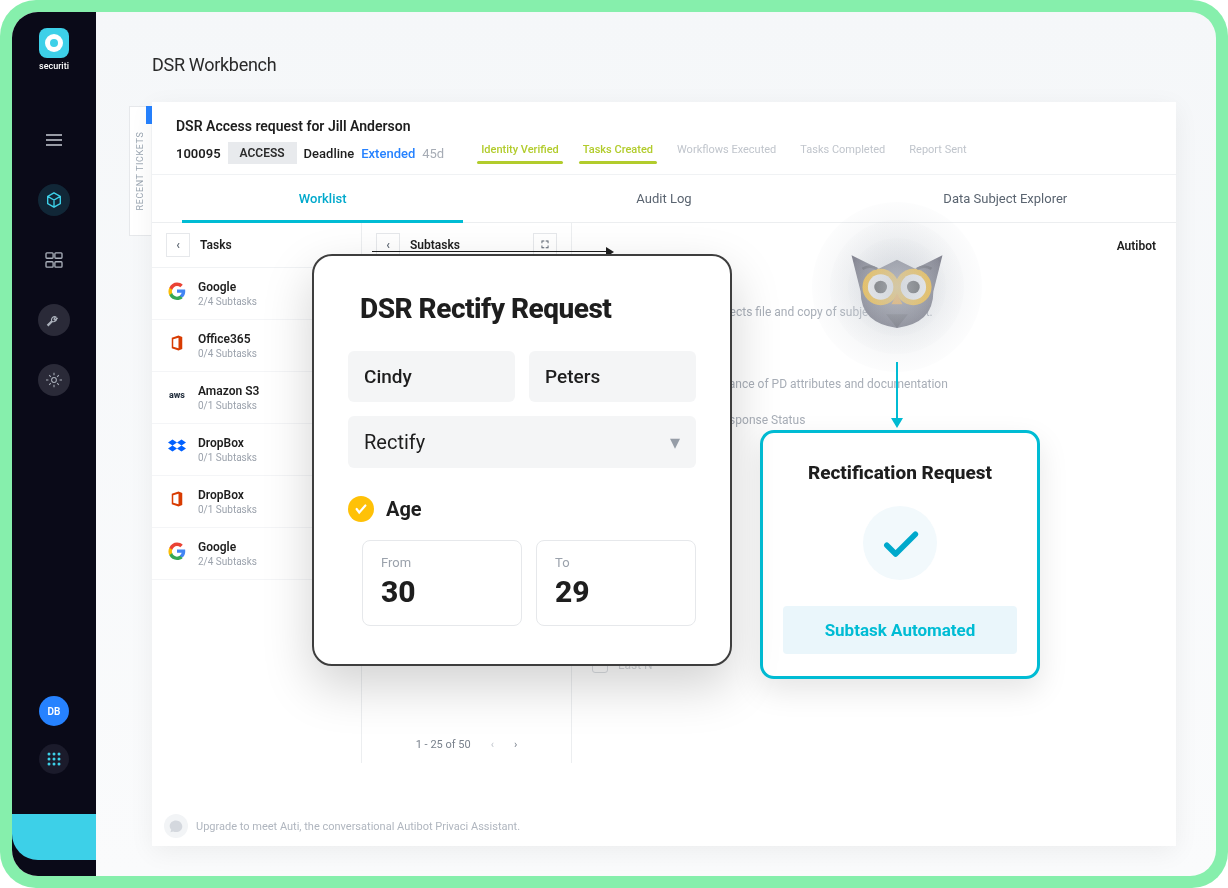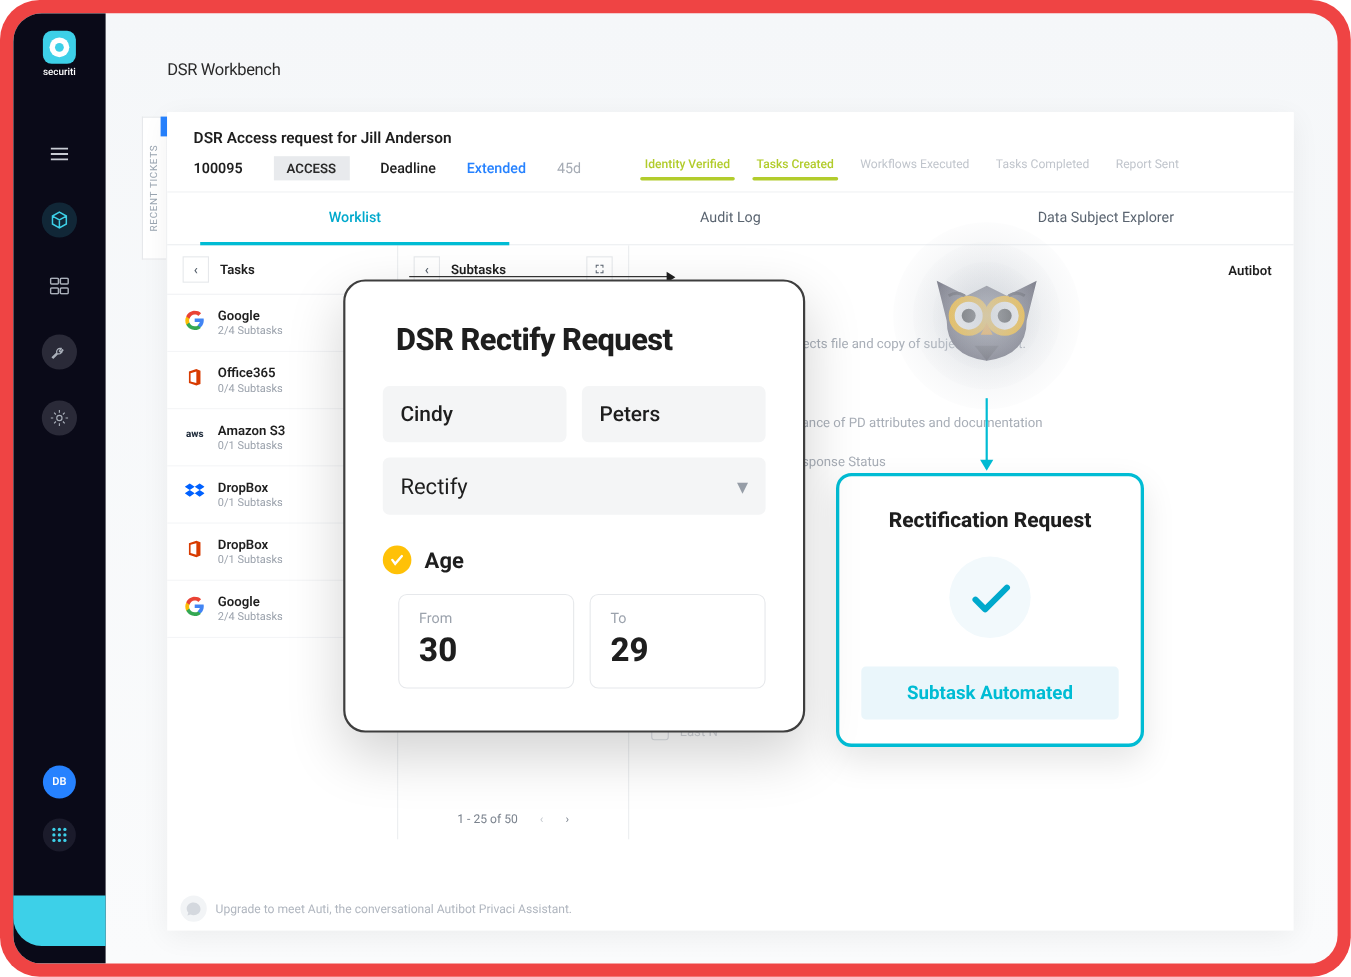--- a/index.html
+++ b/index.html
@@ -7,7 +7,7 @@
 
 .device-frame {
   position: absolute; top: 0; left: 0; width: 1228px; height: 888px;
-  background: #ef4444; border-radius: 36px; padding: 12px;
+  background: #86efac; border-radius: 36px; padding: 12px;
 }
 .screen {
   width: 100%; height: 100%; background: linear-gradient(to bottom, #f5f7f9, #fafbfc);

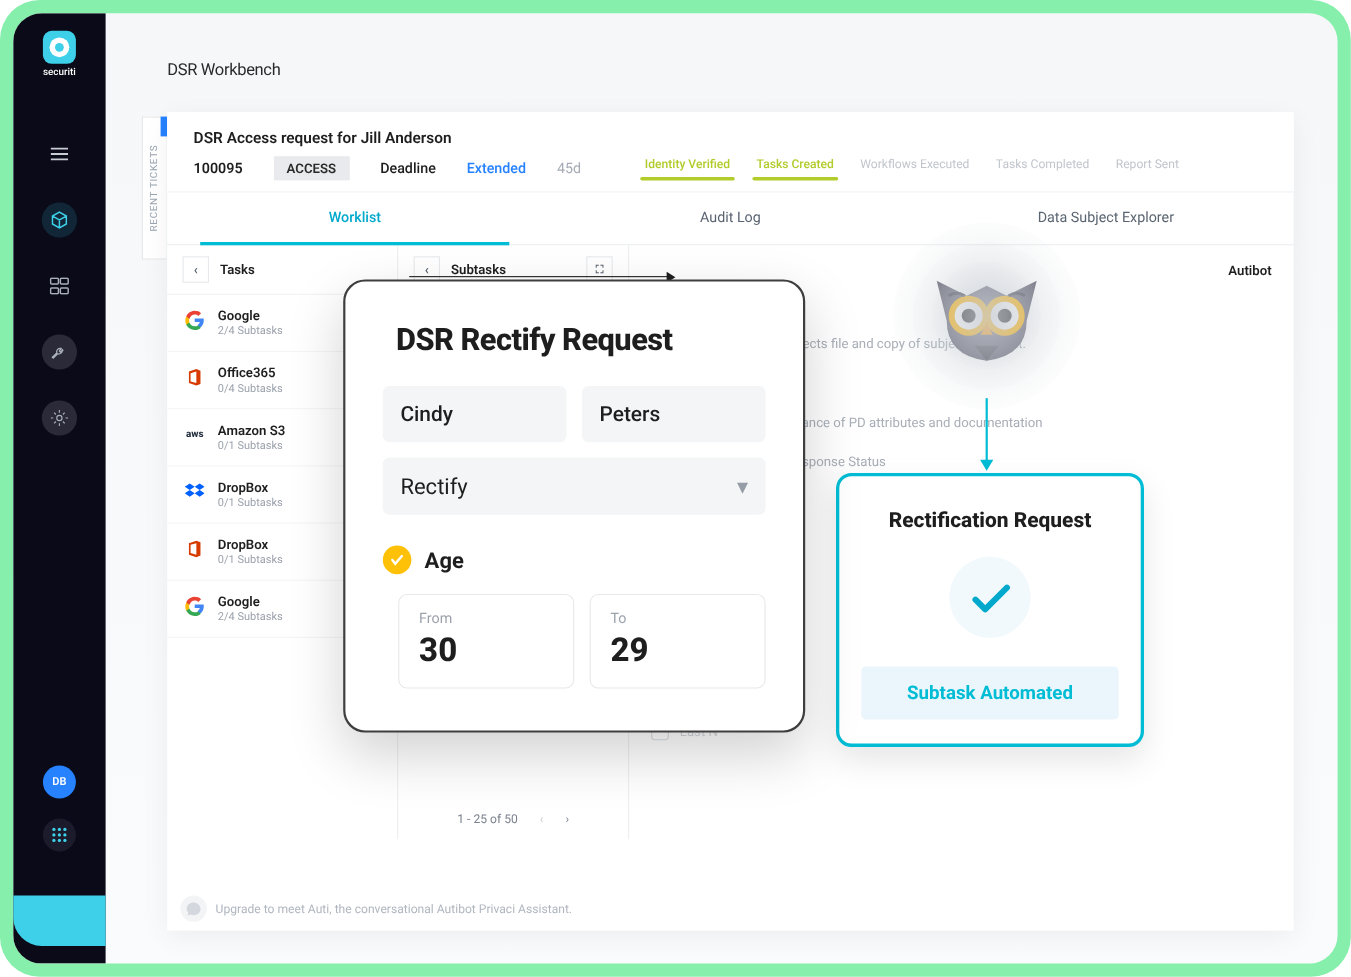--- a/index.html
+++ b/index.html
@@ -41,7 +41,7 @@
 
 
 .main { position: absolute; left: 84px; right: 0; top: 0; bottom: 0; }
-.page-title { position: absolute; top: 42px; left: 56px; font-size: 15px; font-weight: 400; color: #2a2a2a; letter-spacing: -0.3px; }
+.page-title { position: absolute; top: 42px; left: 56px; font-size: 18px; font-weight: 400; color: #2a2a2a; letter-spacing: -0.3px; }
 
 .content-card {
   position: absolute; top: 90px; left: 56px; right: 40px; bottom: 30px;

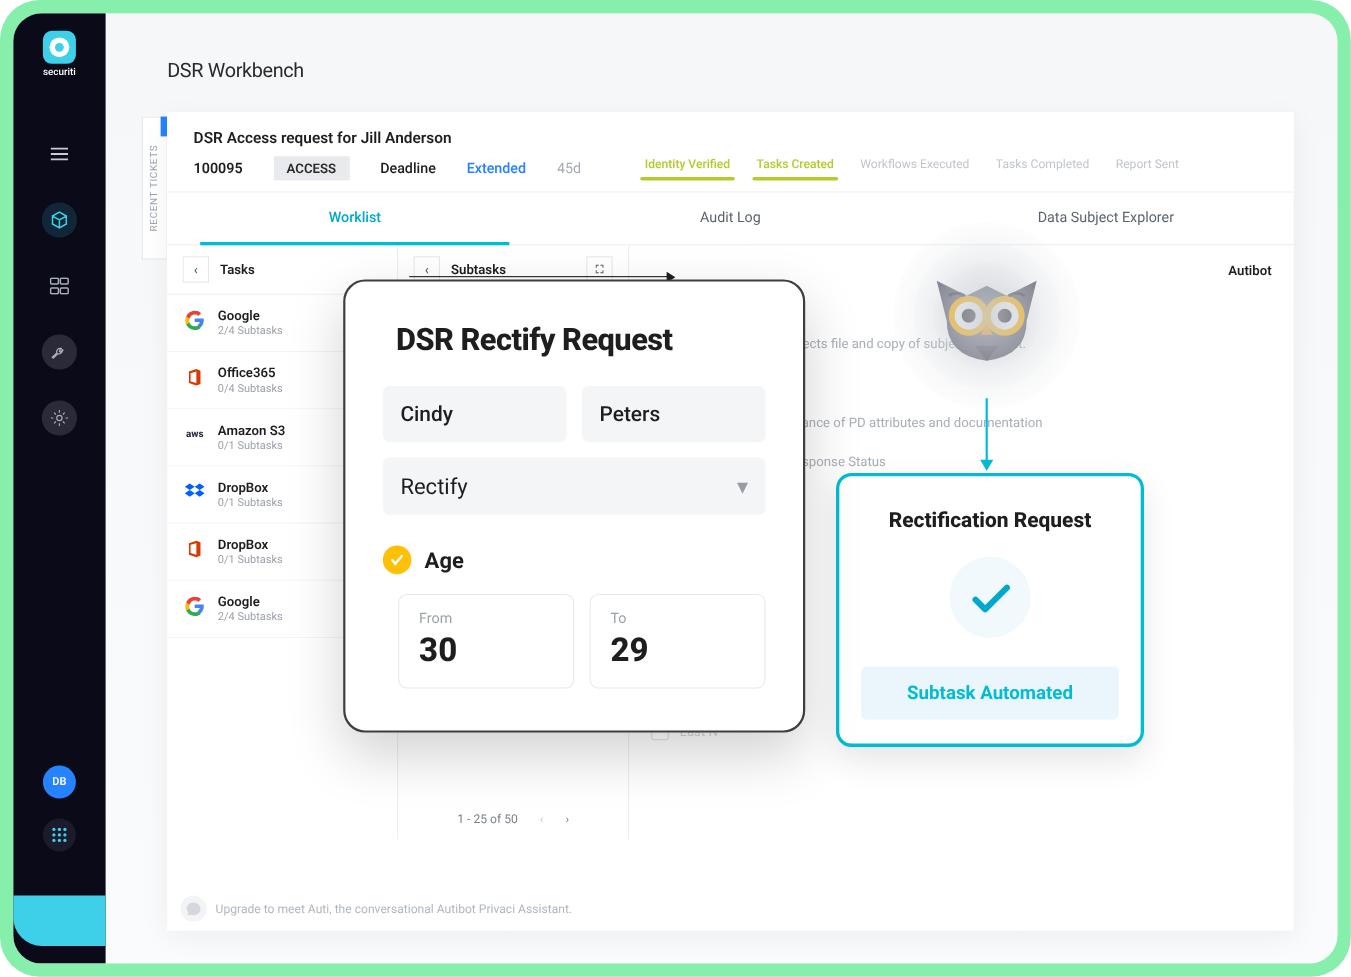--- a/index.html
+++ b/index.html
@@ -60,7 +60,7 @@
 
 .card-header { padding: 16px 24px 10px; border-bottom: 1px solid #f0f2f4; background: #fff; }
 .req-title { font-size: 14px; font-weight: 600; color: #1e1e1e; margin-bottom: 8px; }
-.req-meta { display: flex; align-items: center; gap: 28px; font-size: 13px; }
+.req-meta { display: flex; align-items: center; gap: 7px; font-size: 13px; }
 .req-id { color: #1e1e1e; font-weight: 600; }
 .badge-access { background: #e8eaed; padding: 4px 12px; font-size: 12px; font-weight: 600; color: #2a2a2a; }
 .deadline-label { color: #1e1e1e; font-weight: 500; }

